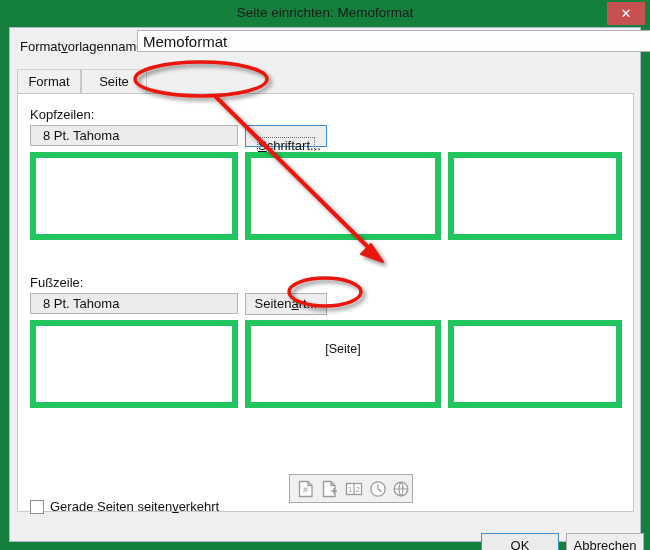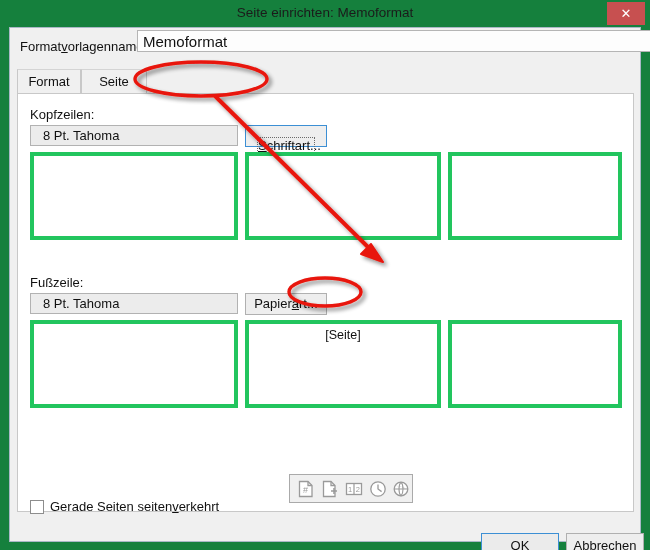--- a/index.html
+++ b/index.html
@@ -339,7 +339,7 @@
       <div class="font-display" style="left:12px; top:199px; width:208px;">8 Pt. Tahoma</div>
 
       <button class="font-button" style="left:227px; top:199px; width:82px;">
-        <span class="inner-focus"><span>Papier</span><u>a</u><span>rt...</span></span>
+        <span class="inner-focus"><span>Seiten</span><u>a</u><span>rt...</span></span>
       </button>
 
       <div class="preview-box" style="left:12px; top:226px; width:208px; height:88px;"></div>

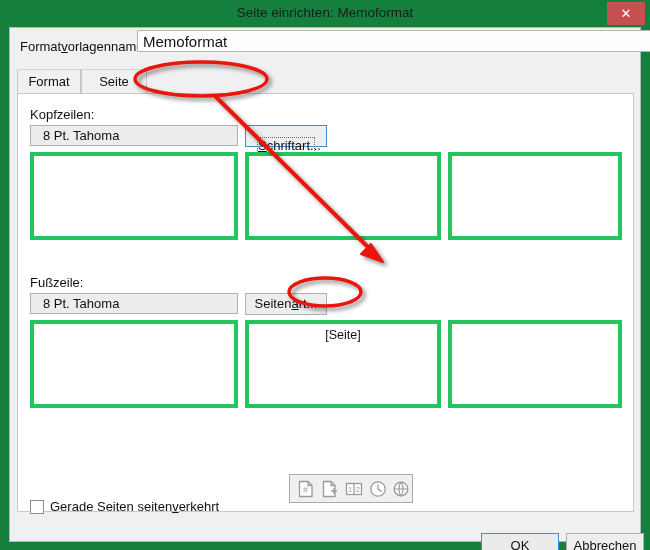--- a/index.html
+++ b/index.html
@@ -204,11 +204,11 @@
     position: absolute;
     box-sizing: border-box;
     background: #ffffff;
-    border: 4px solid #22c55e;
+    border: 6px solid #22c55e;
     font-size: 12.5px;
     color: #111;
     text-align: center;
-    padding-top: 4px;
+    padding-top: 16px;
     overflow: hidden;
   }
 

